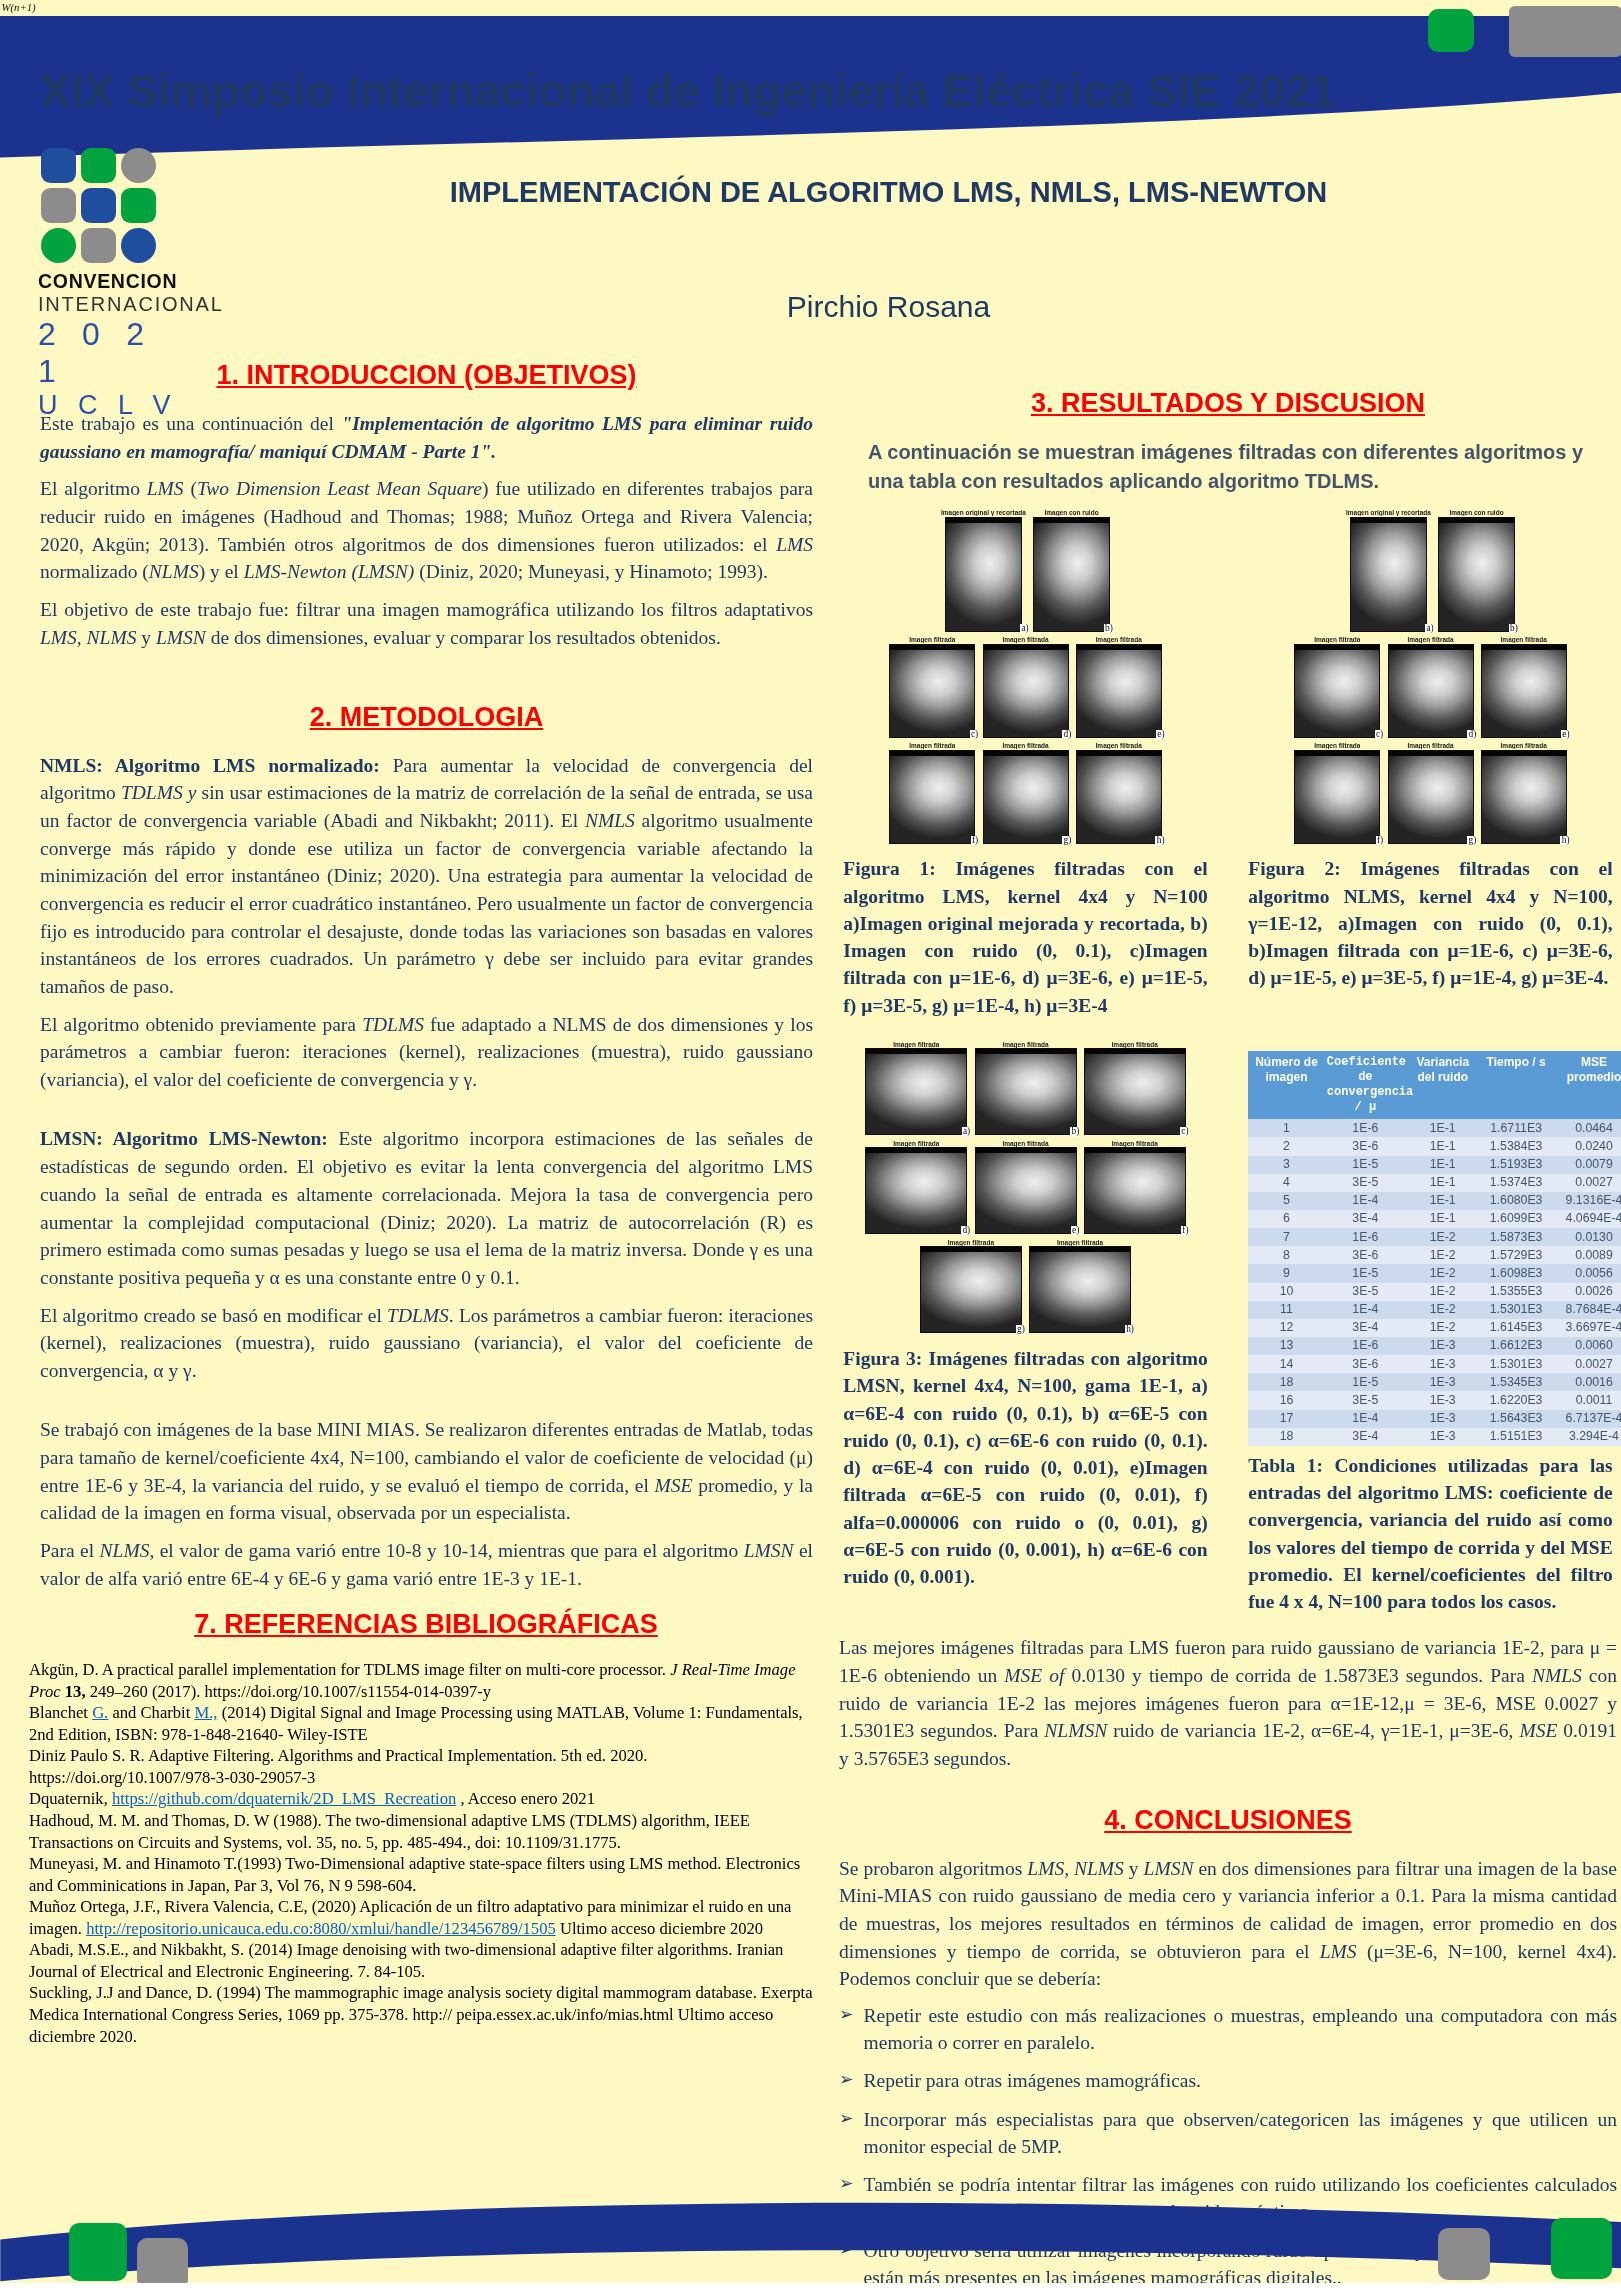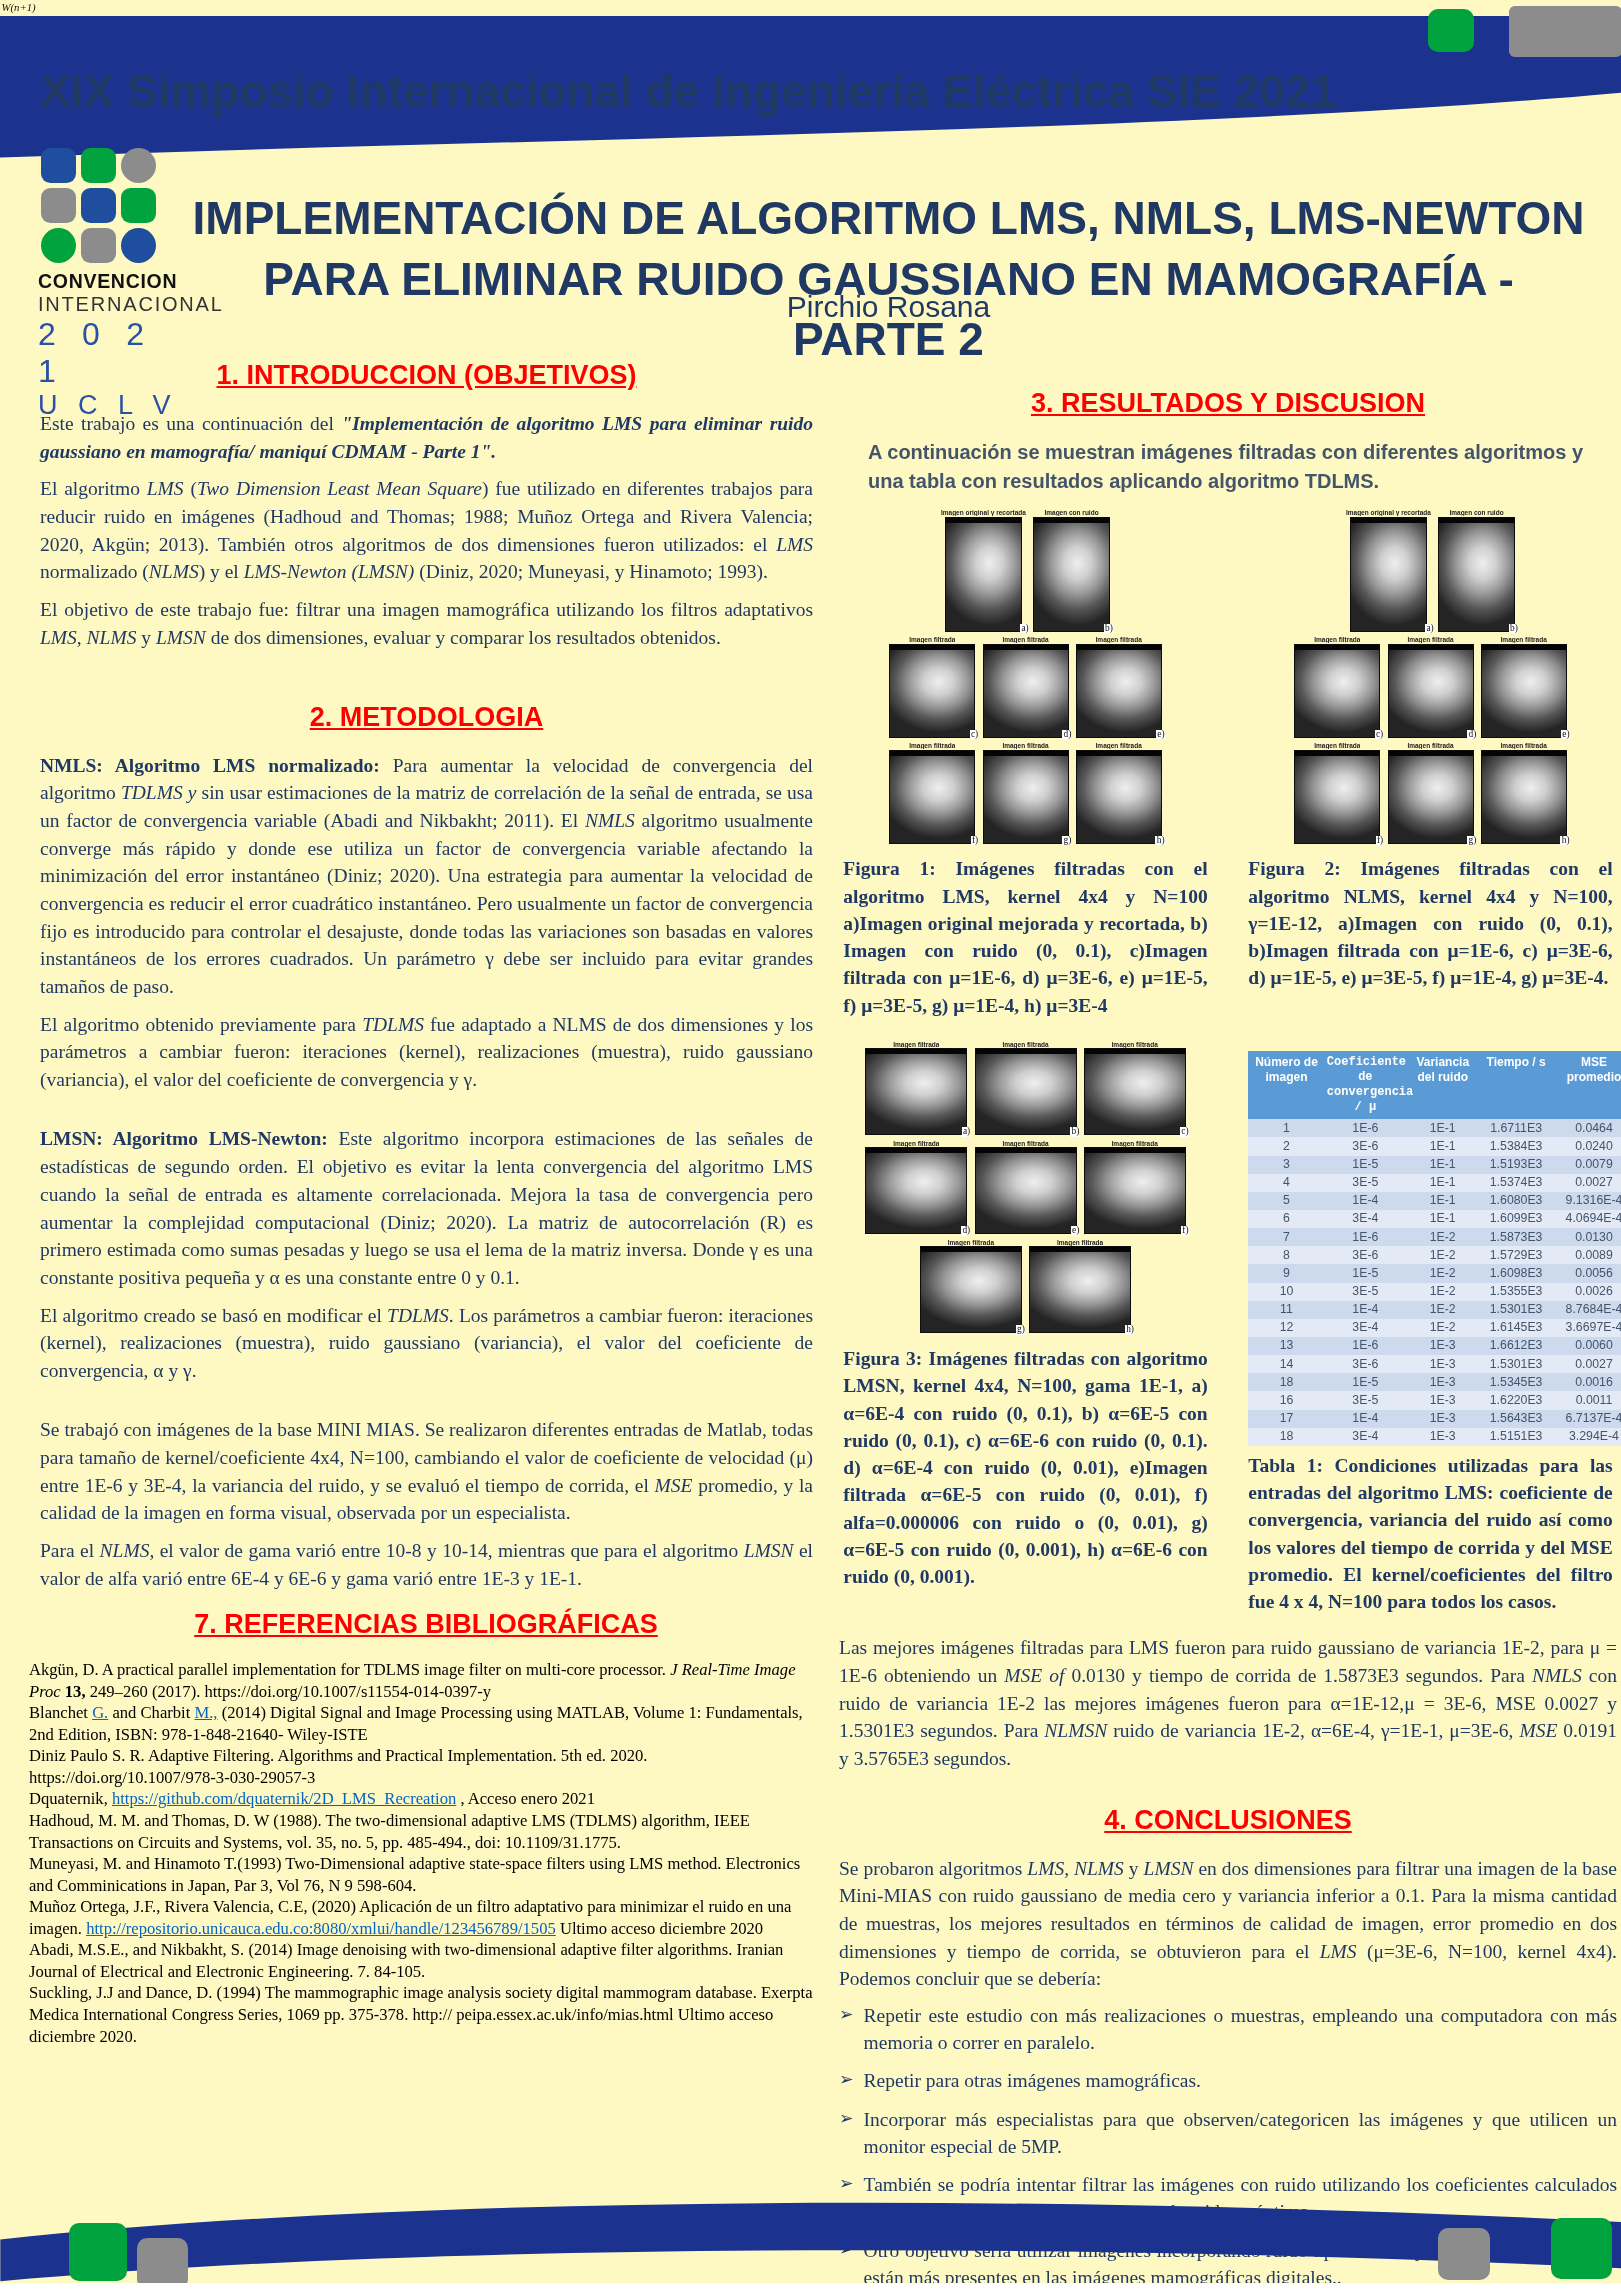--- a/index.html
+++ b/index.html
@@ -16,8 +16,8 @@
   
   #main-title{position:absolute;left:40px;top:64px;width:1545px;font-family:"Liberation Sans",sans-serif;
               font-weight:700;font-size:46px;color:#1F3864;white-space:nowrap;}
-  #subtitle{position:absolute;left:181px;top:188px;width:1415px;text-align:center;
-            font-family:"Liberation Sans",sans-serif;font-weight:700;font-size:46px;color:#1F3864;line-height:1.32;}
+  #subtitle{position:absolute;left:181px;top:173px;width:1415px;text-align:center;
+            font-family:"Liberation Sans",sans-serif;font-weight:700;font-size:29px;color:#1F3864;line-height:1.32;}
   #author{position:absolute;left:181px;top:290px;width:1415px;text-align:center;
           font-family:"Liberation Sans",sans-serif;font-size:30px;color:#1F3864;}
 

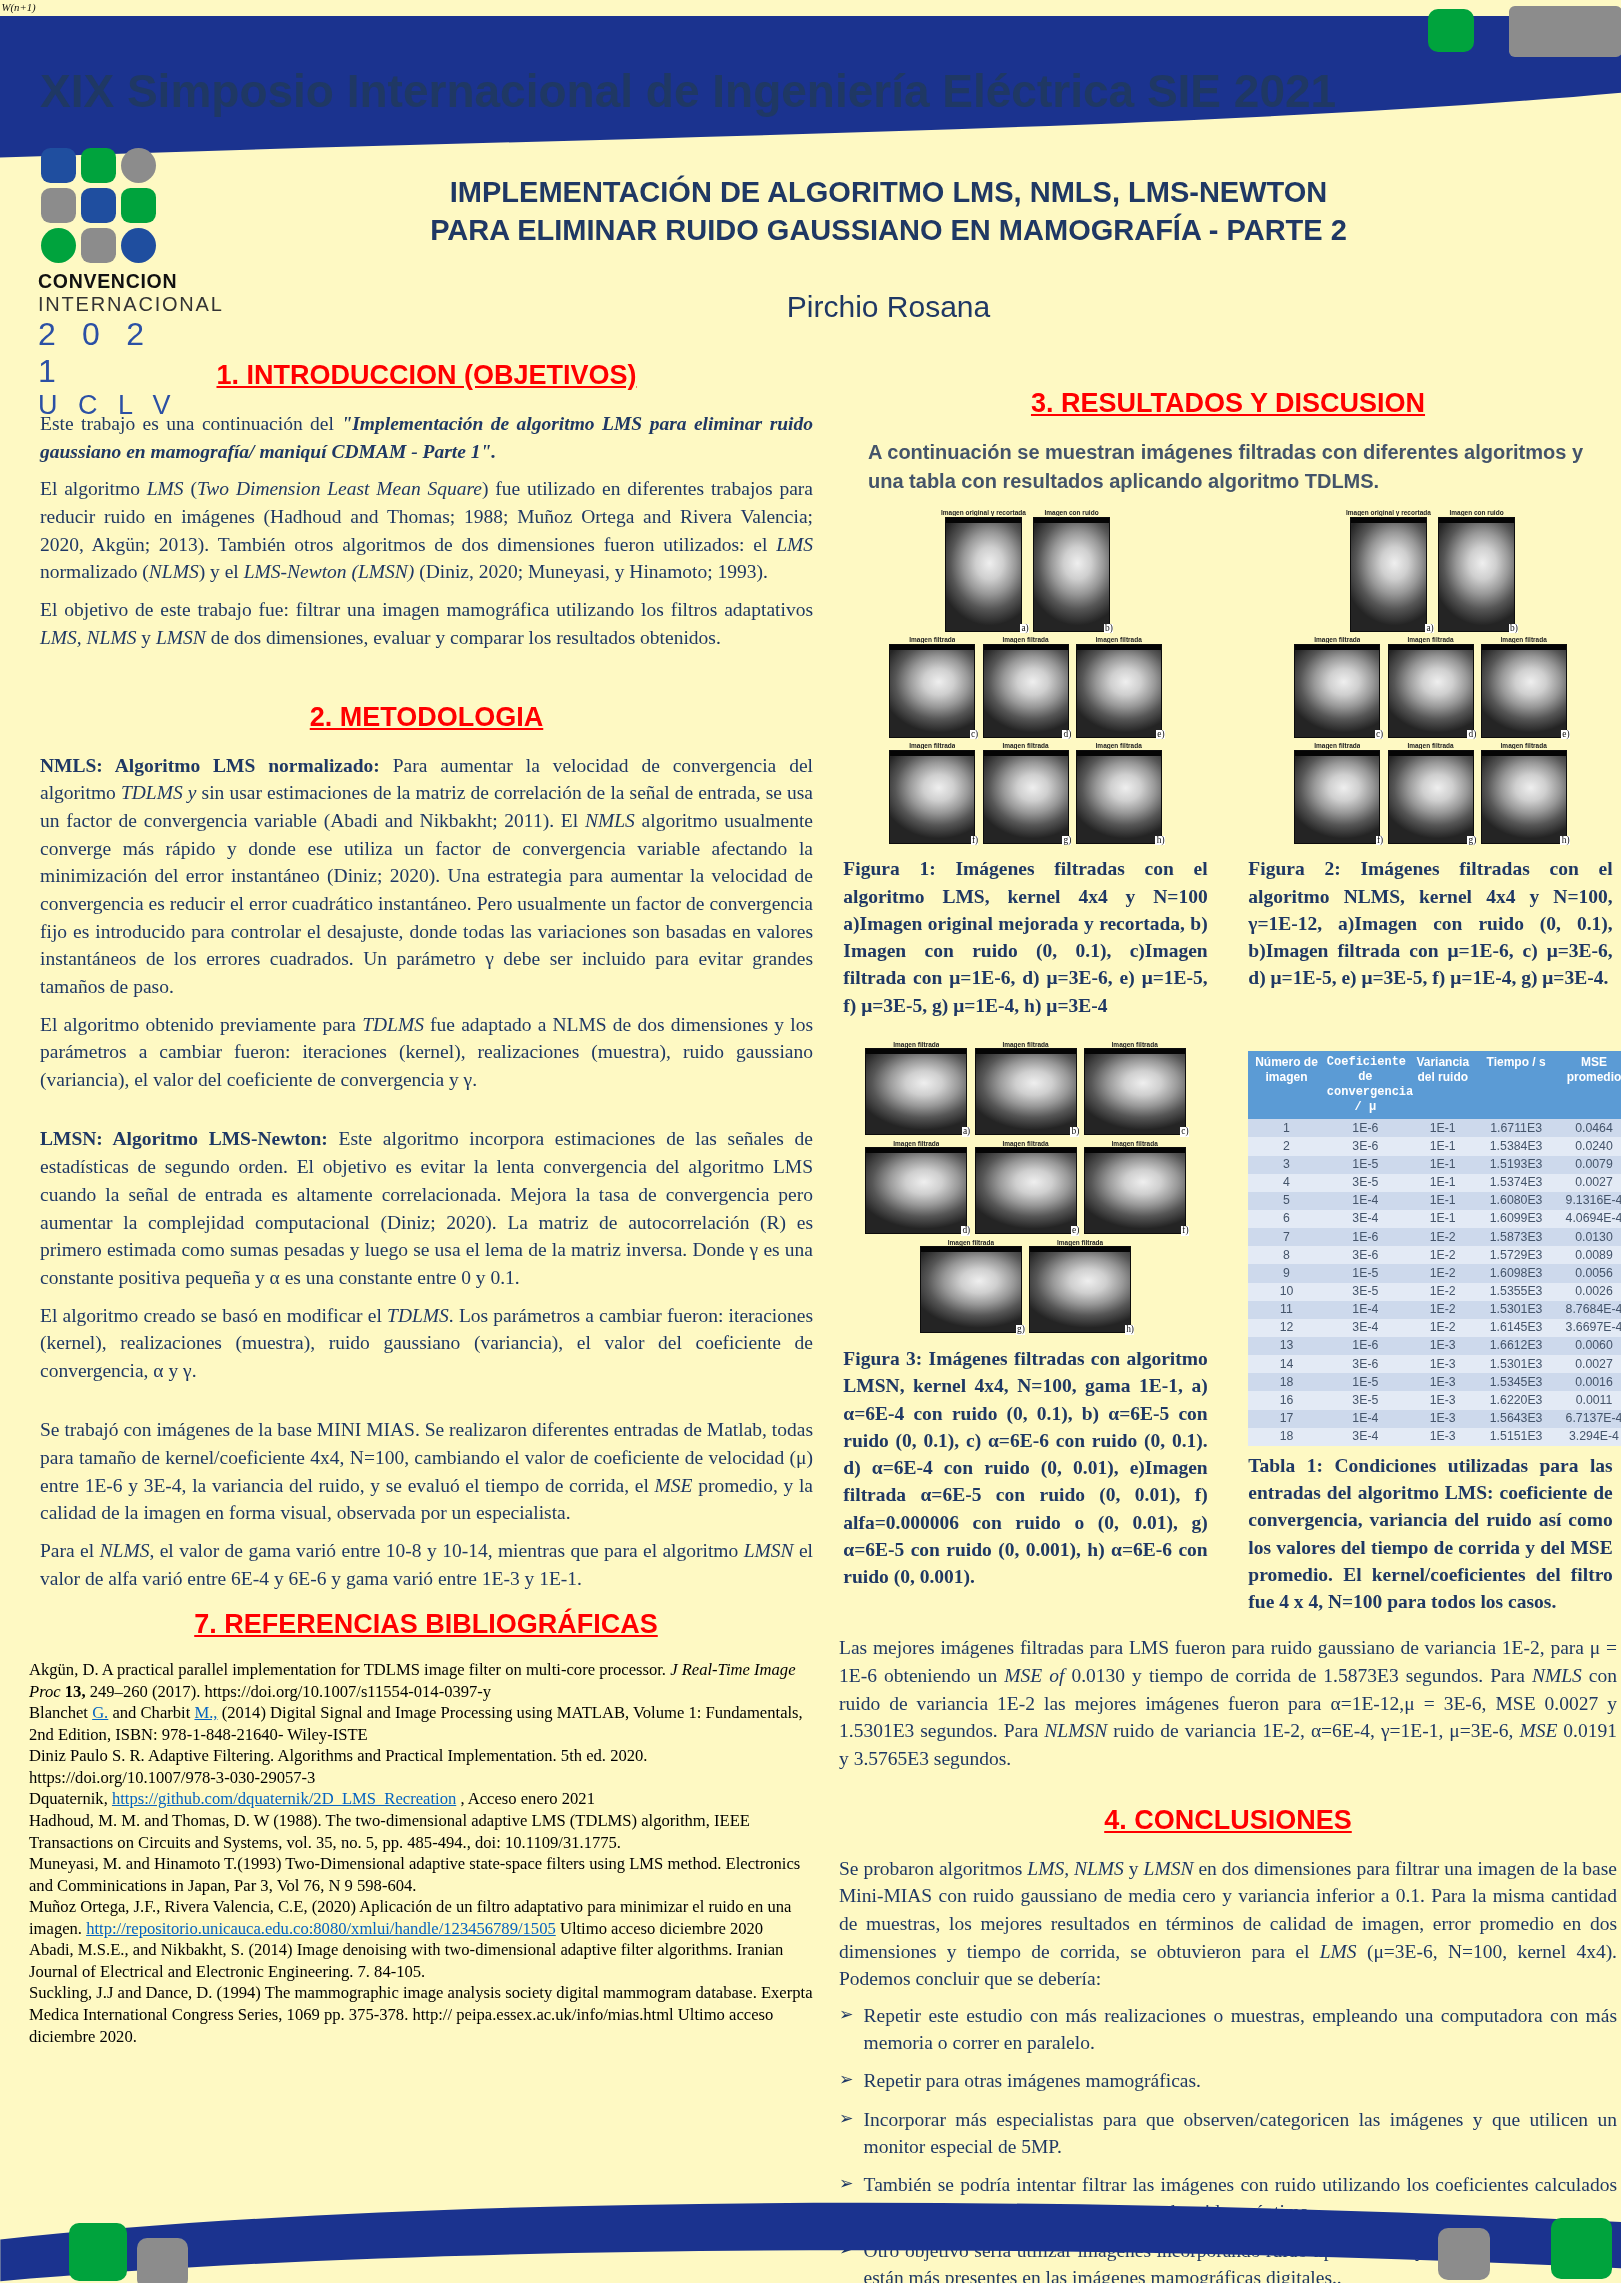--- a/index.html
+++ b/index.html
@@ -119,7 +119,6 @@
 
   <div id="subtitle">
     <div>IMPLEMENTACIÓN DE ALGORITMO  LMS, NMLS, LMS-NEWTON</div>
-    <div>PARA ELIMINAR RUIDO GAUSSIANO EN MAMOGRAFÍA - PARTE 2</div>
   </div>
   <div id="author">Pirchio Rosana</div>
 

